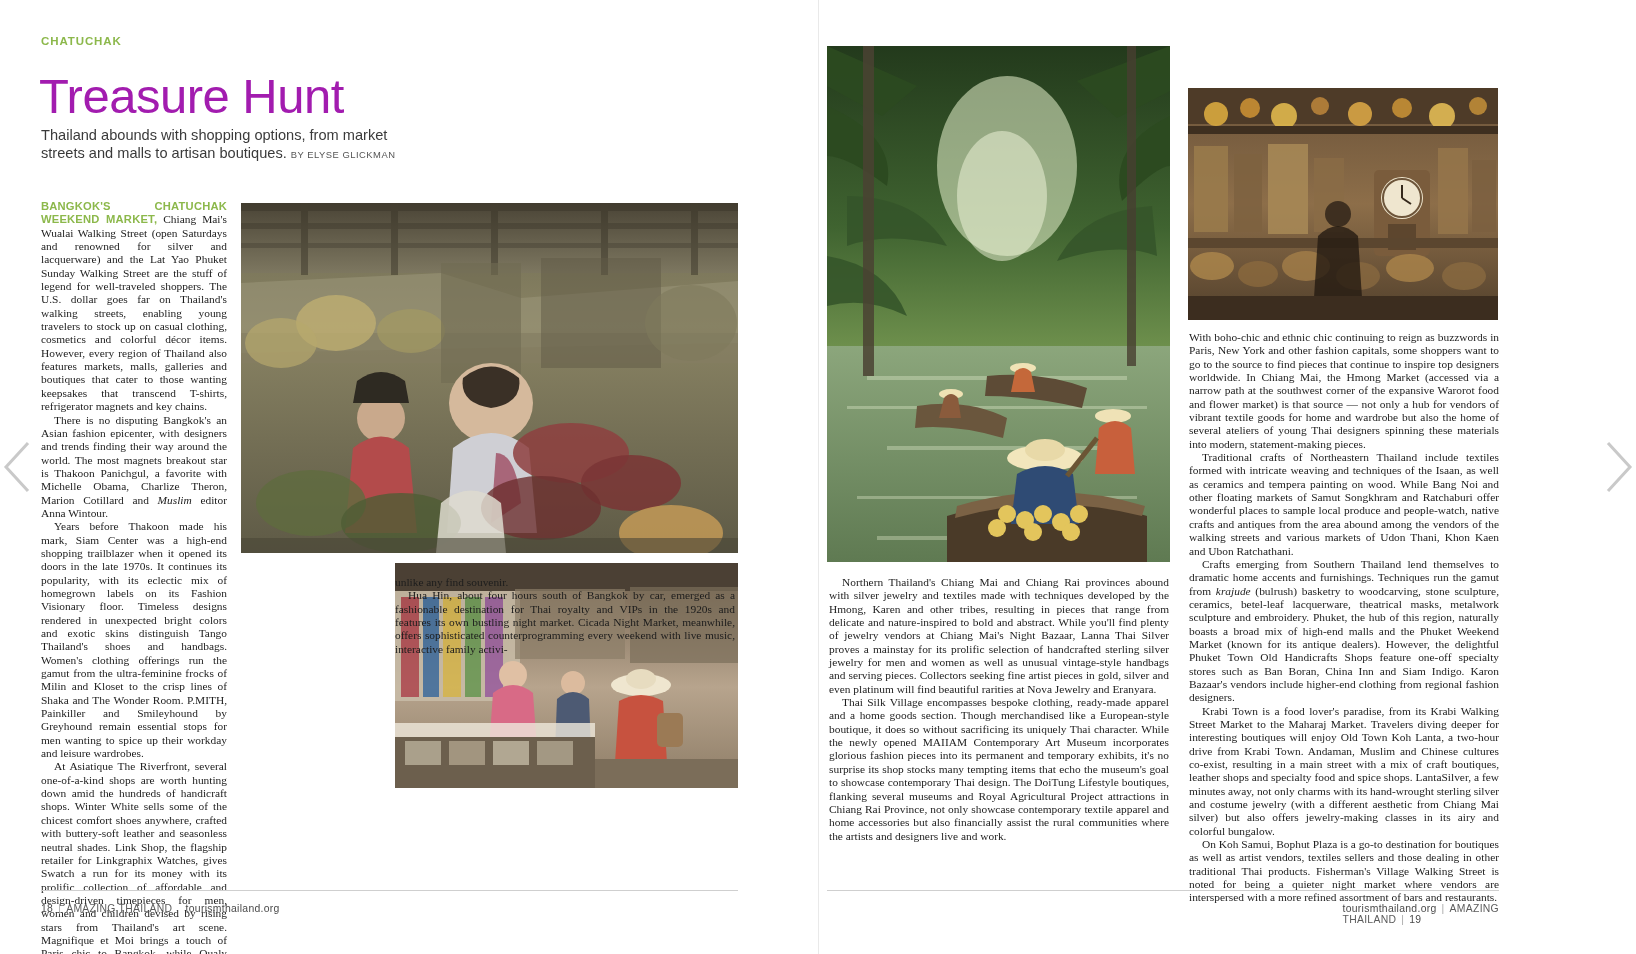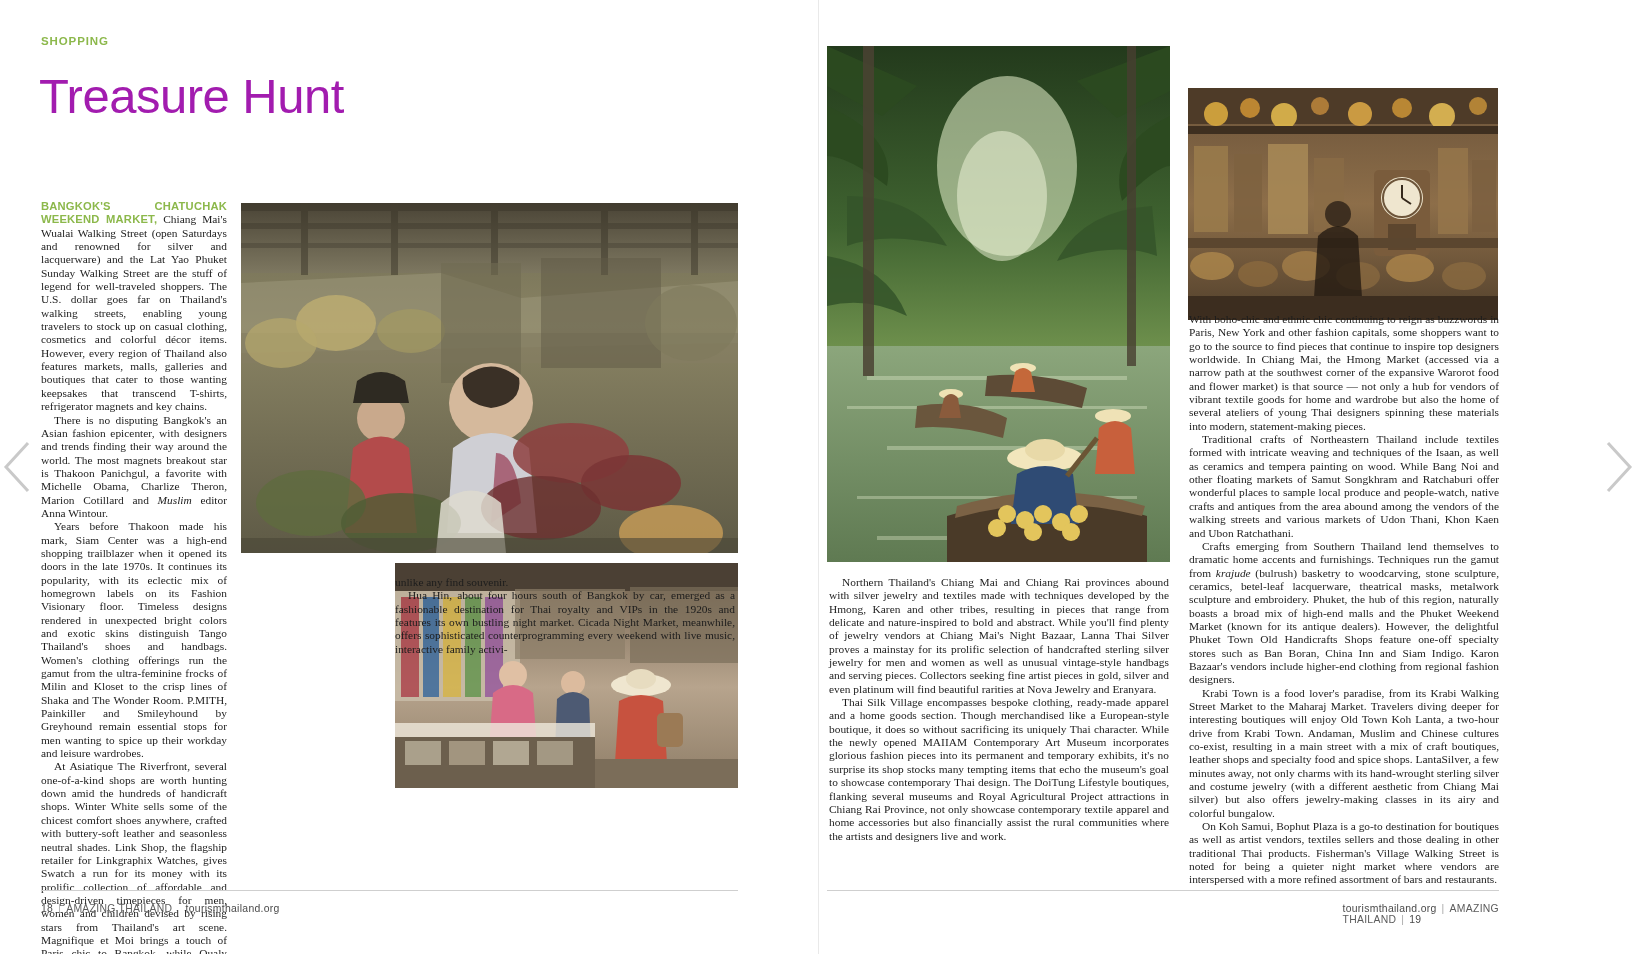--- a/index.html
+++ b/index.html
@@ -155,7 +155,7 @@
     </svg>
   </div>
 
-  <div class="kicker">SHOPPING</div>
+  <div class="kicker">CHATUCHAK</div>
   <div class="headline">Treasure Hunt</div>
 
   <div class="photo" id="photo-market">

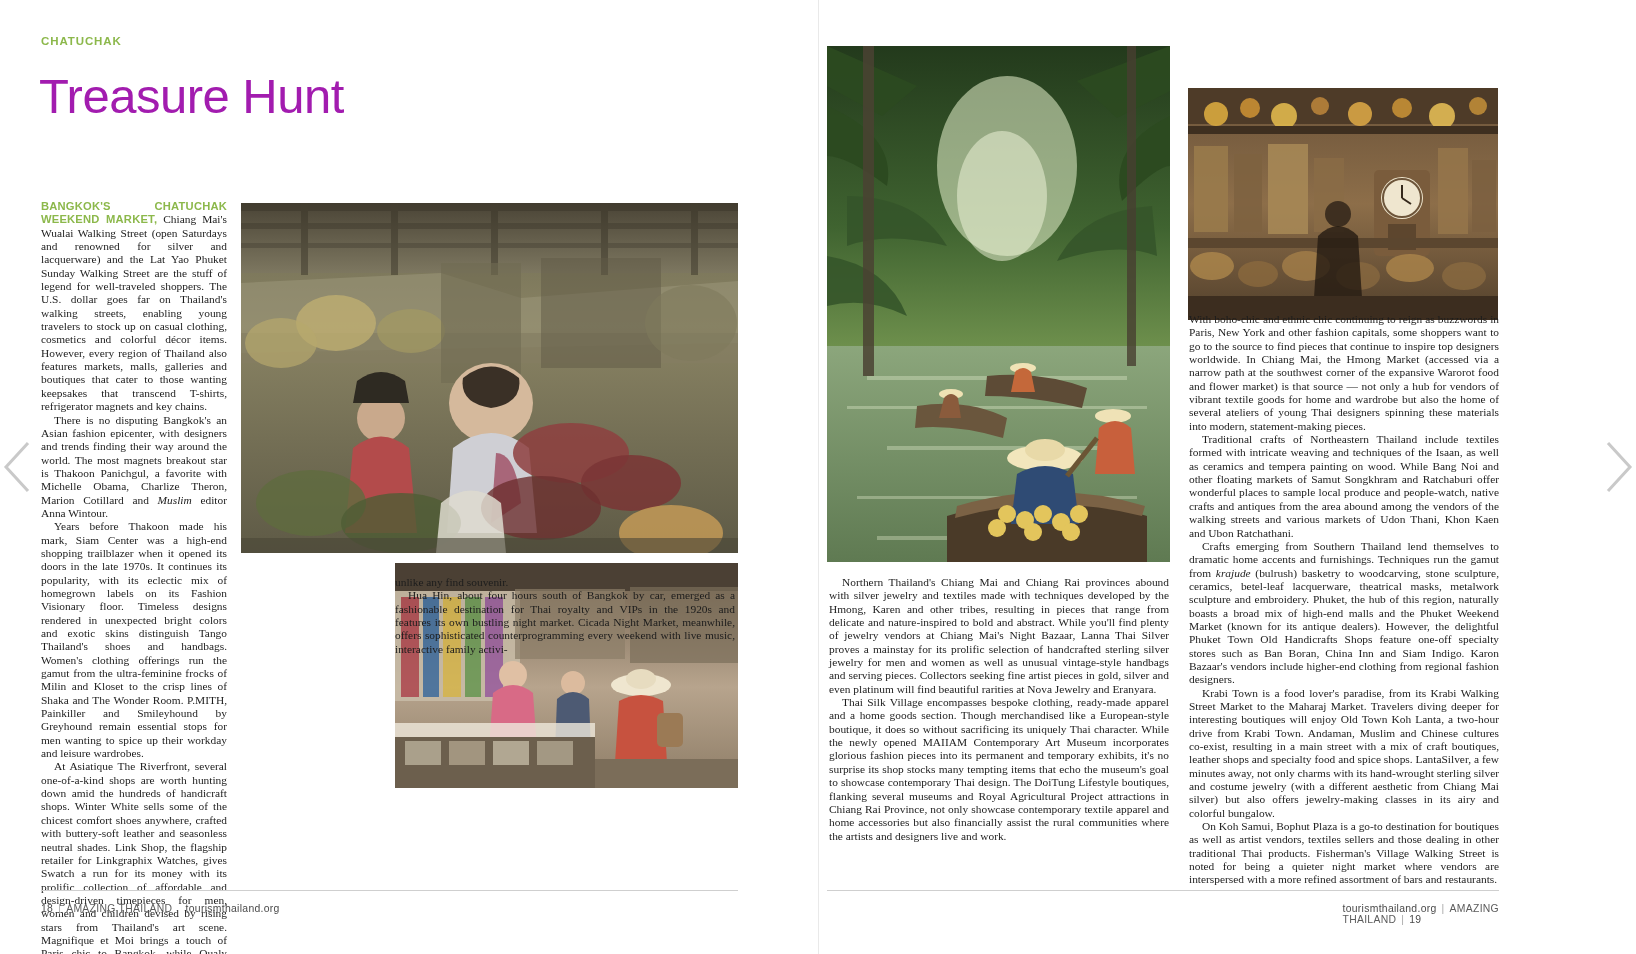--- a/index.html
+++ b/index.html
@@ -157,6 +157,10 @@
 
   <div class="kicker">CHATUCHAK</div>
   <div class="headline">Treasure Hunt</div>
+  <div class="deck">
+    <span>Thailand abounds with shopping options, from market streets and malls to artisan boutiques.</span>
+    <span class="byline">BY ELYSE GLICKMAN</span>
+  </div>
 
   <div class="photo" id="photo-market">
     <svg class="ph-inner" viewBox="0 0 497 350" preserveAspectRatio="none" aria-hidden="true">

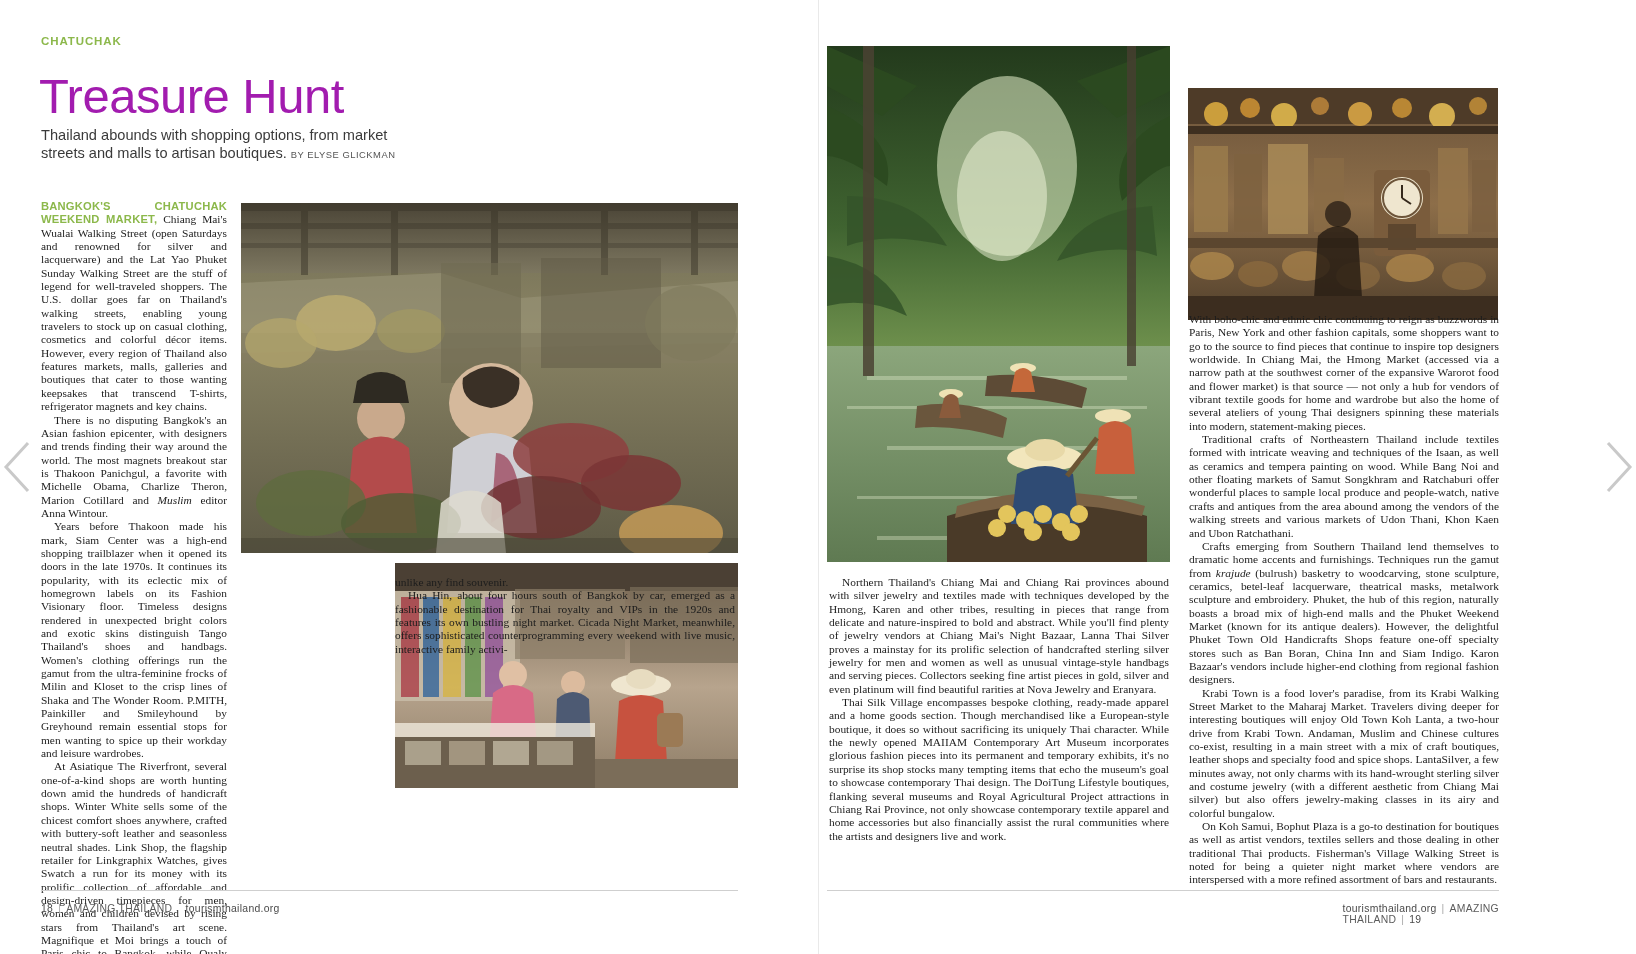--- a/index.html
+++ b/index.html
@@ -97,7 +97,7 @@
   #col1 { left: 41px; top: 200px; width: 186px; }
   #col2 { left: 395px; top: 576px; width: 340px; }
   #col3 { left: 829px; top: 576px; width: 340px; }
-  #col4 { left: 1189px; top: 313px; width: 310px; }
+  #col4 { left: 1189px; top: 331px; width: 310px; }
 
   
   .photo {

